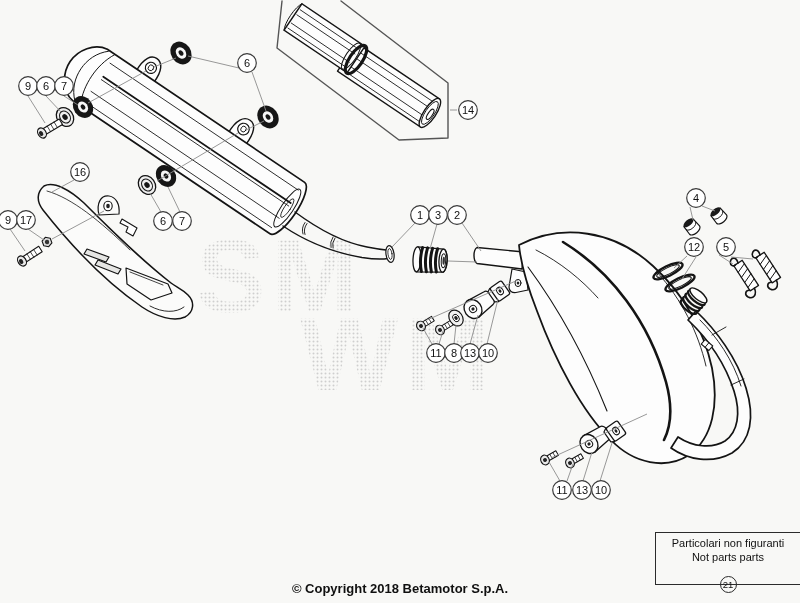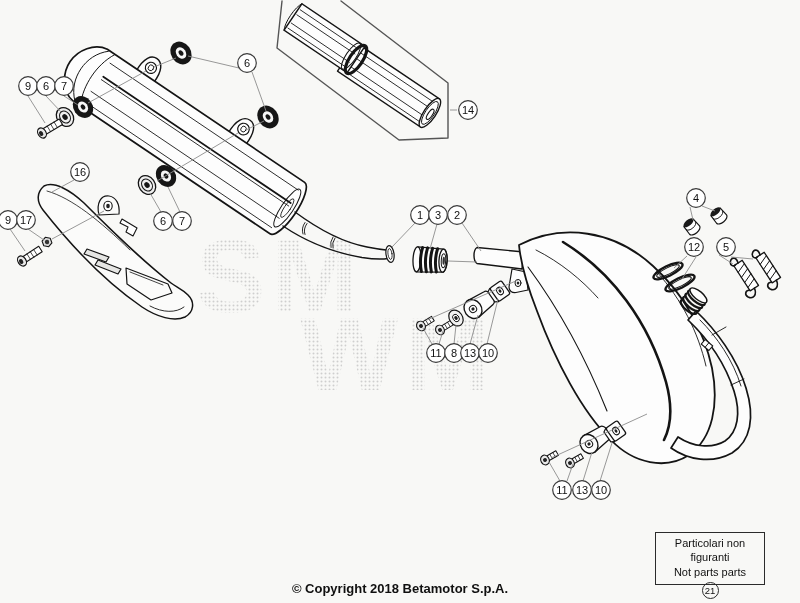--- a/index.html
+++ b/index.html
@@ -6,7 +6,7 @@
   .stage{position:relative;width:800px;height:603px;background:#f8f8f6;overflow:hidden;
          font-family:"Liberation Sans",sans-serif;}
   svg{position:absolute;left:0;top:0;}
-  .note-box{position:absolute;left:655px;top:532px;width:110px;height:53px;
+  .note-box{position:absolute;left:655px;top:532px;width:146px;height:53px;
             border:1.5px solid #2b2b2b;text-align:center;font-size:11px;line-height:1.3;
             color:#111;padding-top:3px;box-sizing:border-box;}
   .note-box .circ{display:inline-block;width:15px;height:15px;border:1px solid #2b2b2b;

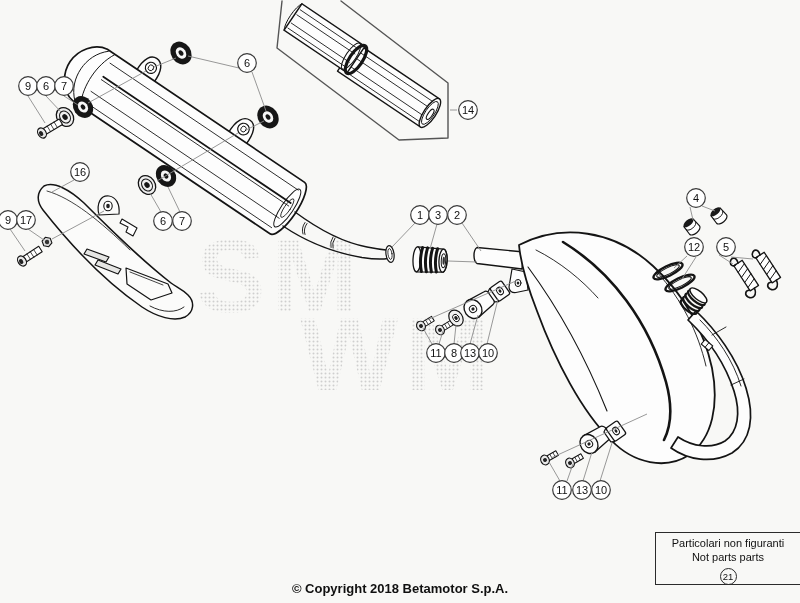--- a/index.html
+++ b/index.html
@@ -10,7 +10,7 @@
             border:1.5px solid #2b2b2b;text-align:center;font-size:11px;line-height:1.3;
             color:#111;padding-top:3px;box-sizing:border-box;}
   .note-box .circ{display:inline-block;width:15px;height:15px;border:1px solid #2b2b2b;
-            border-radius:50%;font-size:9.5px;line-height:15px;margin-top:3px;}
+            border-radius:50%;font-size:9.5px;line-height:15px;margin-top:11px;}
   .copyright{position:absolute;left:0;top:581px;width:100%;text-align:center;
              font-size:13px;font-weight:bold;color:#101010;}
 </style>

